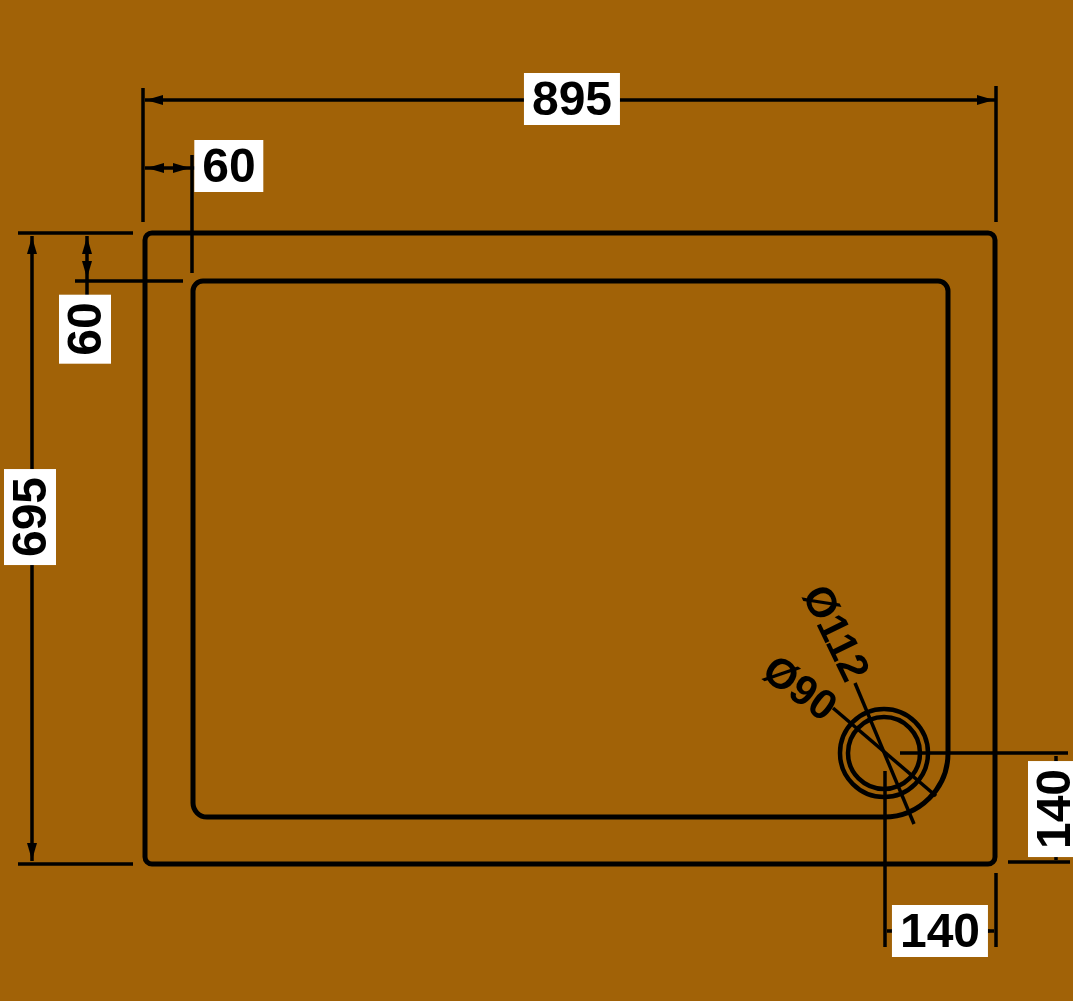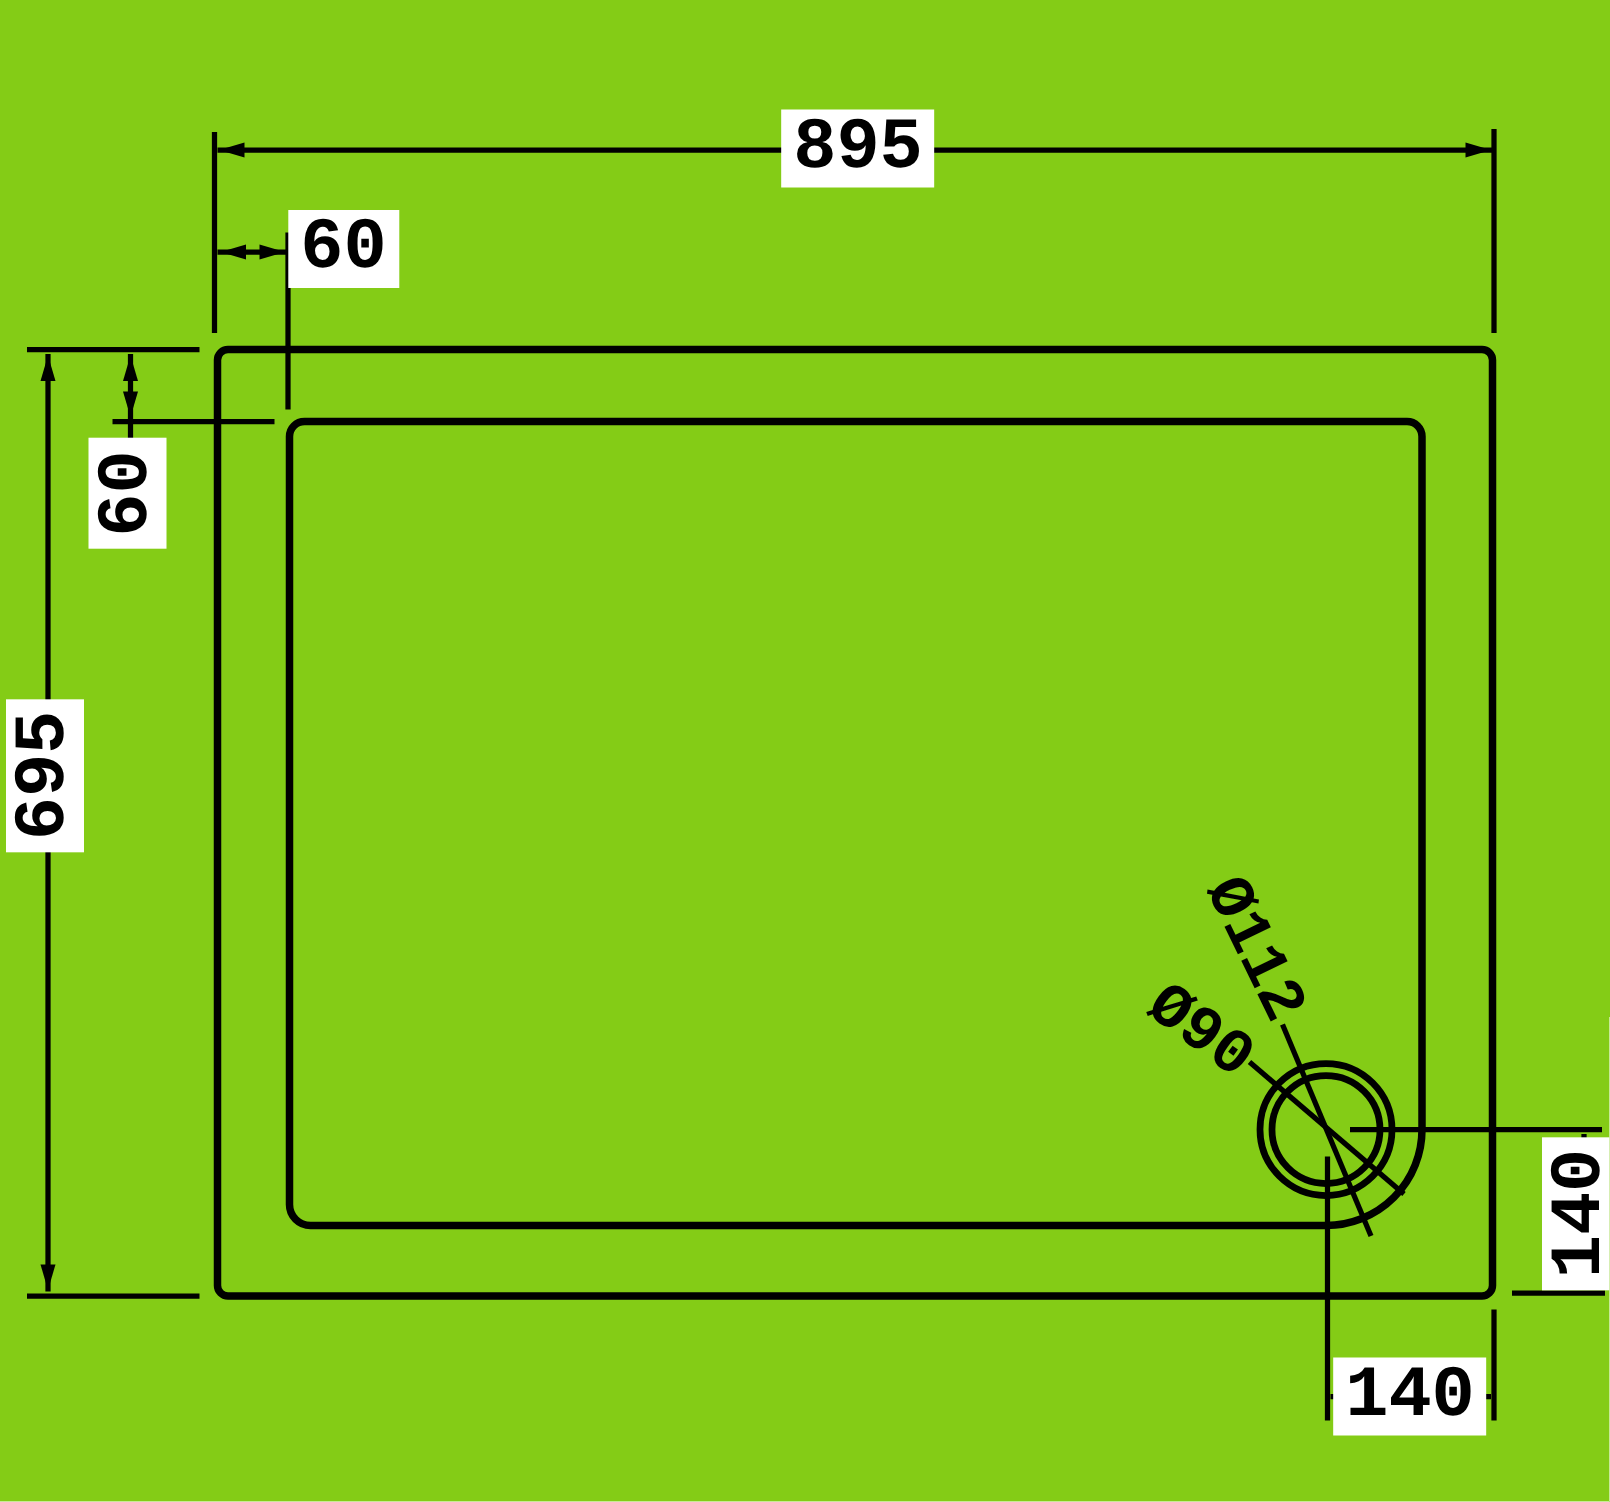--- a/index.html
+++ b/index.html
@@ -11,9 +11,9 @@
     position: relative;
     width: 1073px;
     height: 1001px;
-    background: #84cc16;
+    background: #a16207;
     overflow: hidden;
-    font-family: Liberation Mono, monospace;
+    font-family: Liberation Sans, sans-serif;
   }
   .linework {
     position: absolute;

